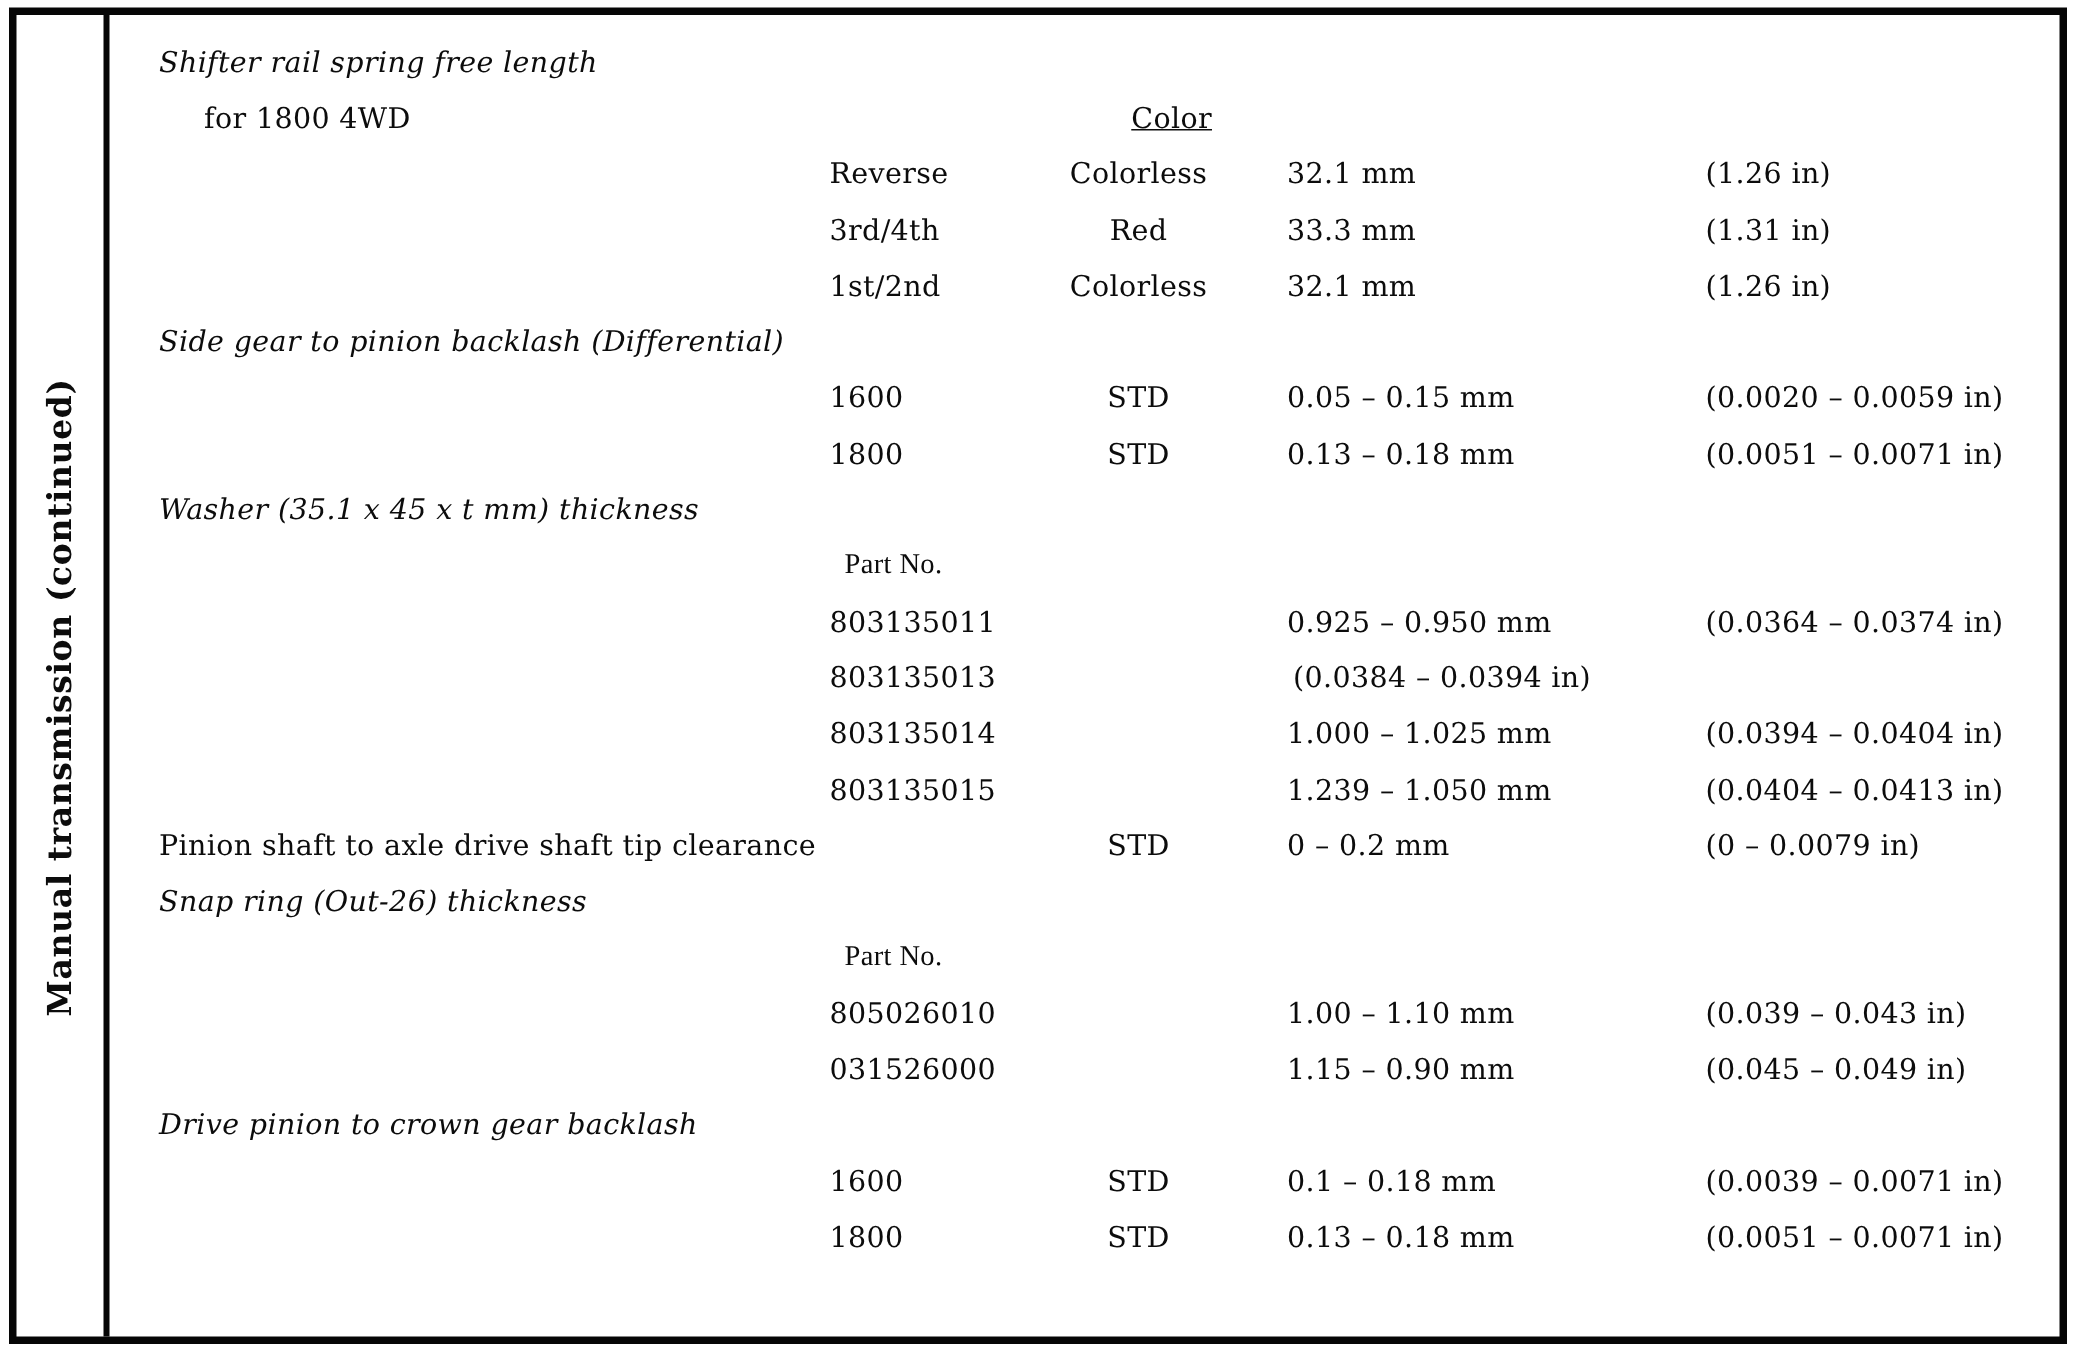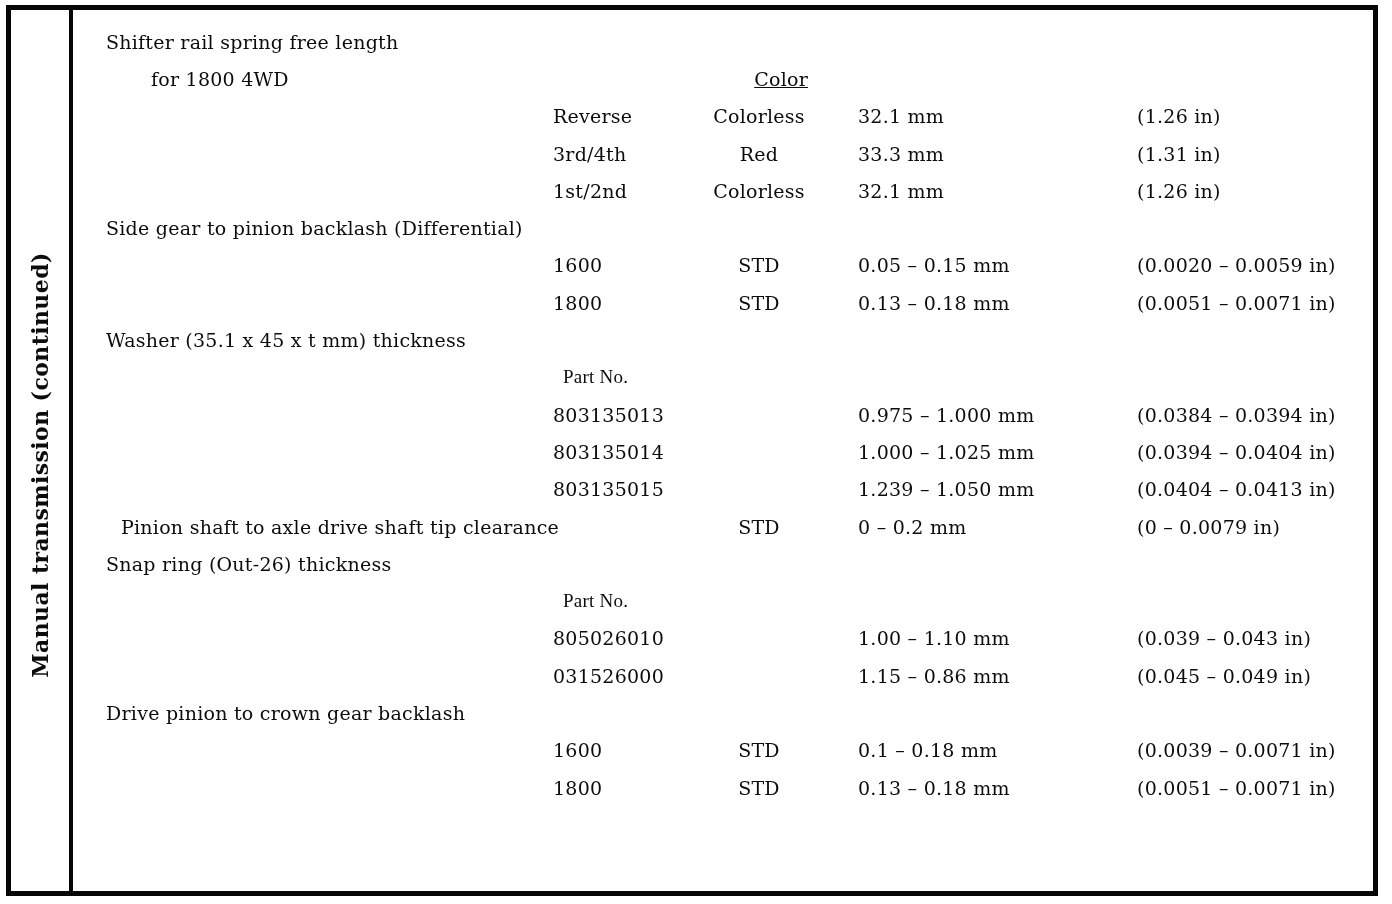--- a/index.html
+++ b/index.html
@@ -56,7 +56,7 @@
   }
   .ca { padding-left: 33px; margin-left: 15px; }
   .ca.indent { padding-left: 63px; }
-  .span { grid-column: 1 / -1; padding-left: 33px; }
+  .span { grid-column: 1 / -1; padding-left: 33px; font-style: italic; }
   .cb {}
   .cb.pn { padding-left: 10px; font-family: Liberation Serif, serif; }
   .cc { text-align: center; }

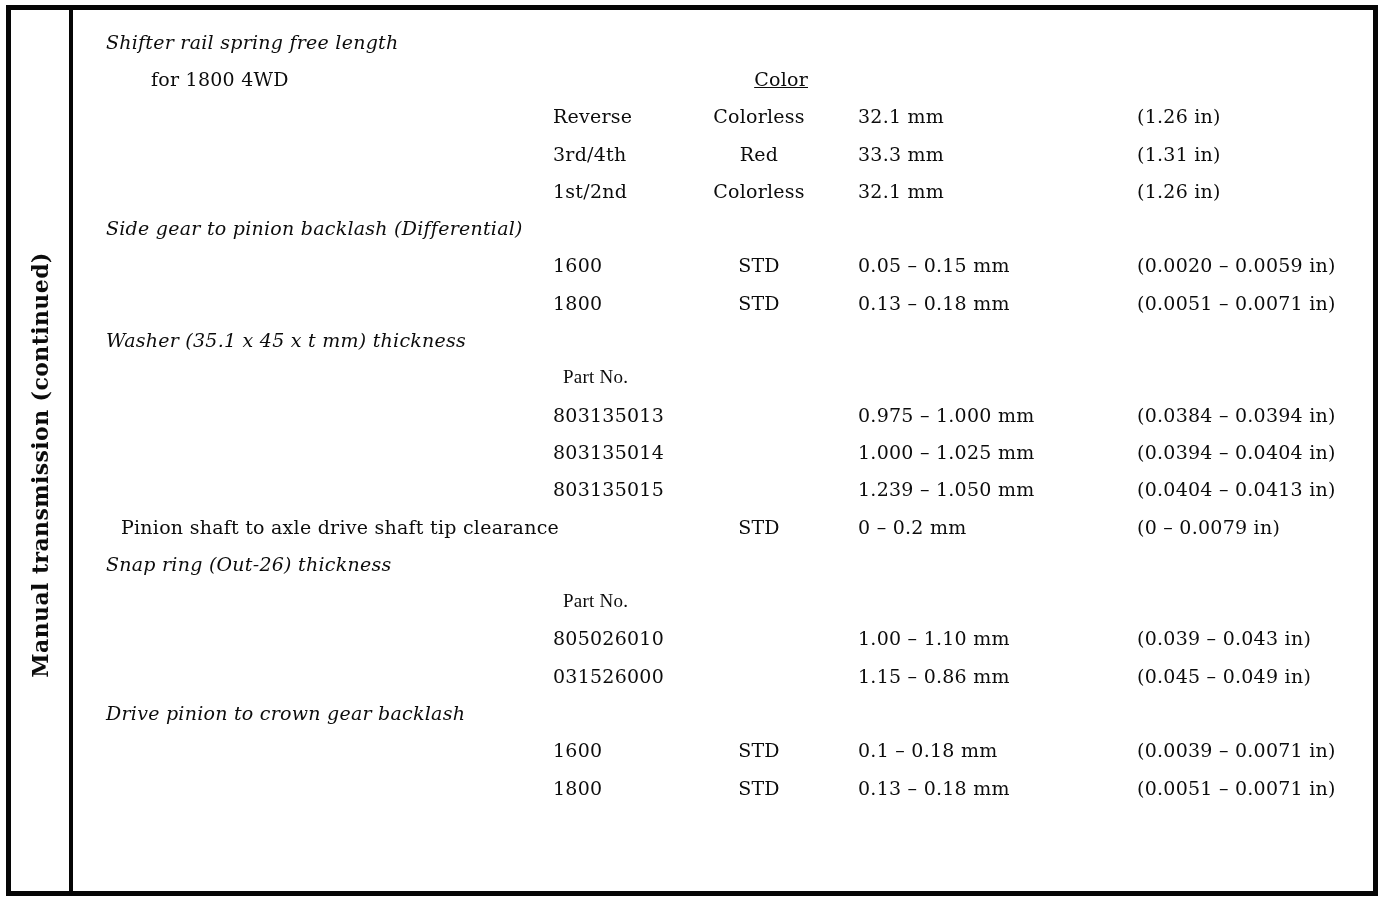--- a/index.html
+++ b/index.html
@@ -54,7 +54,7 @@
     letter-spacing: 0.25px;
     white-space: nowrap;
   }
-  .ca { padding-left: 33px; margin-left: 15px; }
+  .ca { padding-left: 33px; }
   .ca.indent { padding-left: 63px; }
   .span { grid-column: 1 / -1; padding-left: 33px; font-style: italic; }
   .cb {}

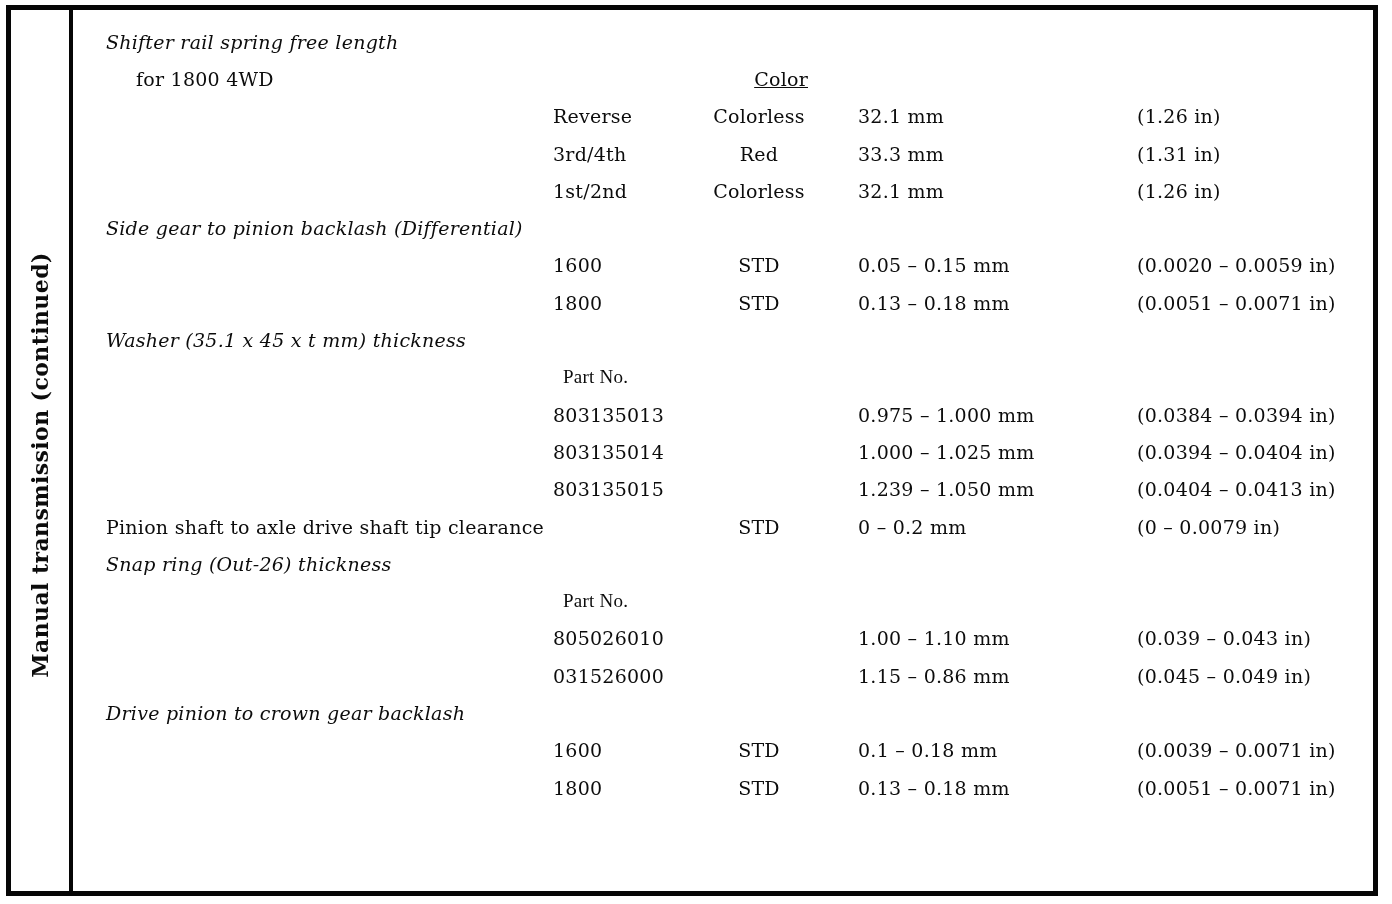--- a/index.html
+++ b/index.html
@@ -141,6 +141,13 @@
       <div class="ce"></div>
     </div>
 
+    <div class="row">
+      <div class="ca"></div>
+      <div class="cb">803135011</div>
+      <div class="cc"></div>
+      <div class="cd">0.925 – 0.950 mm</div>
+      <div class="ce">(0.0364 – 0.0374 in)</div>
+    </div>
 
 
     <div class="row">

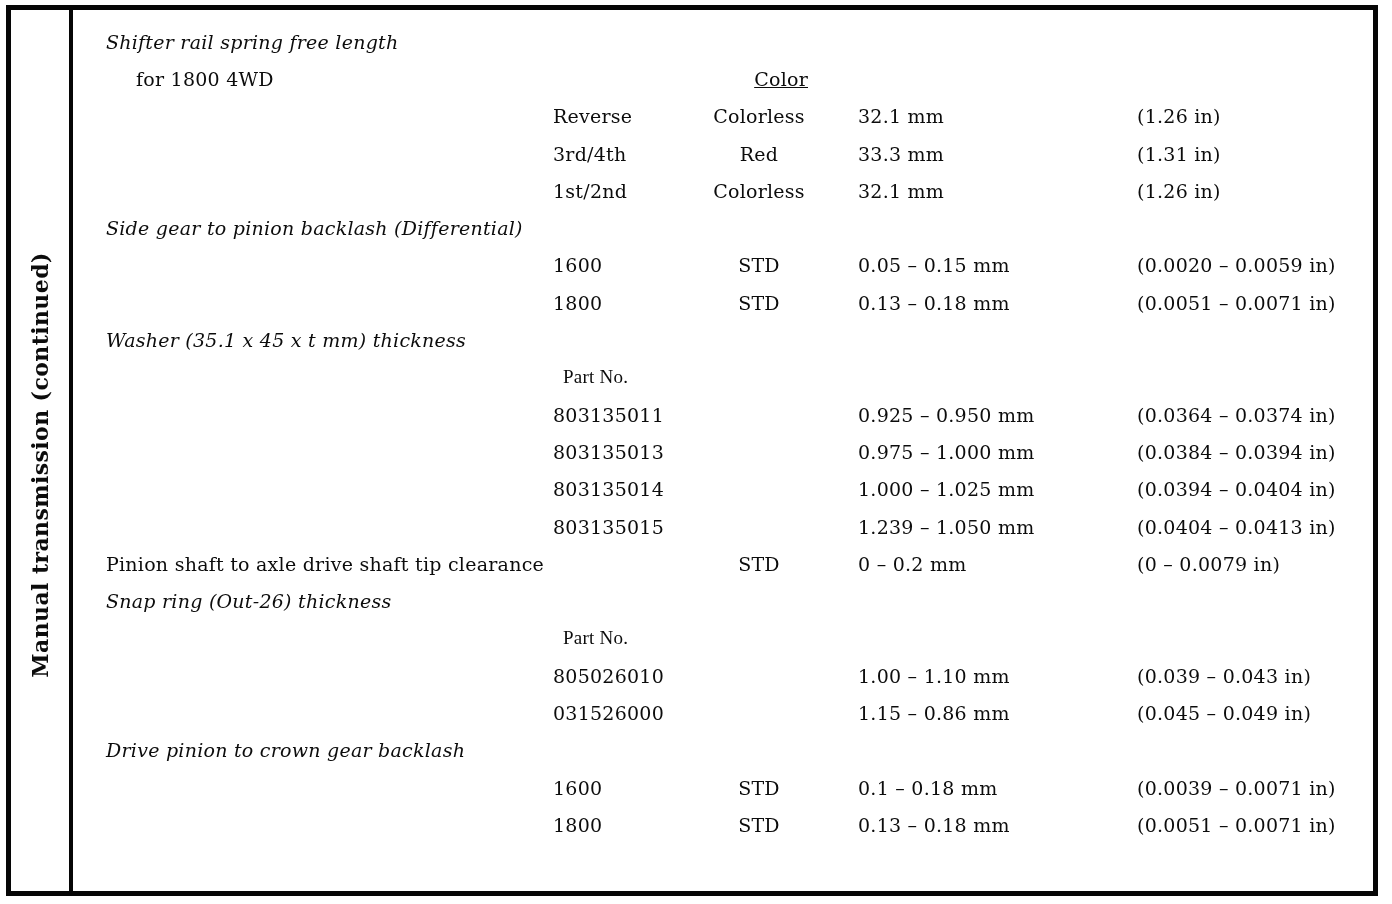--- a/index.html
+++ b/index.html
@@ -154,7 +154,6 @@
       <div class="ca"></div>
       <div class="cb">803135013</div>
       <div class="cc"></div>
-      <div class="cd">0.975 – 1.000 mm</div>
       <div class="ce">(0.0384 – 0.0394 in)</div>
     </div>
 

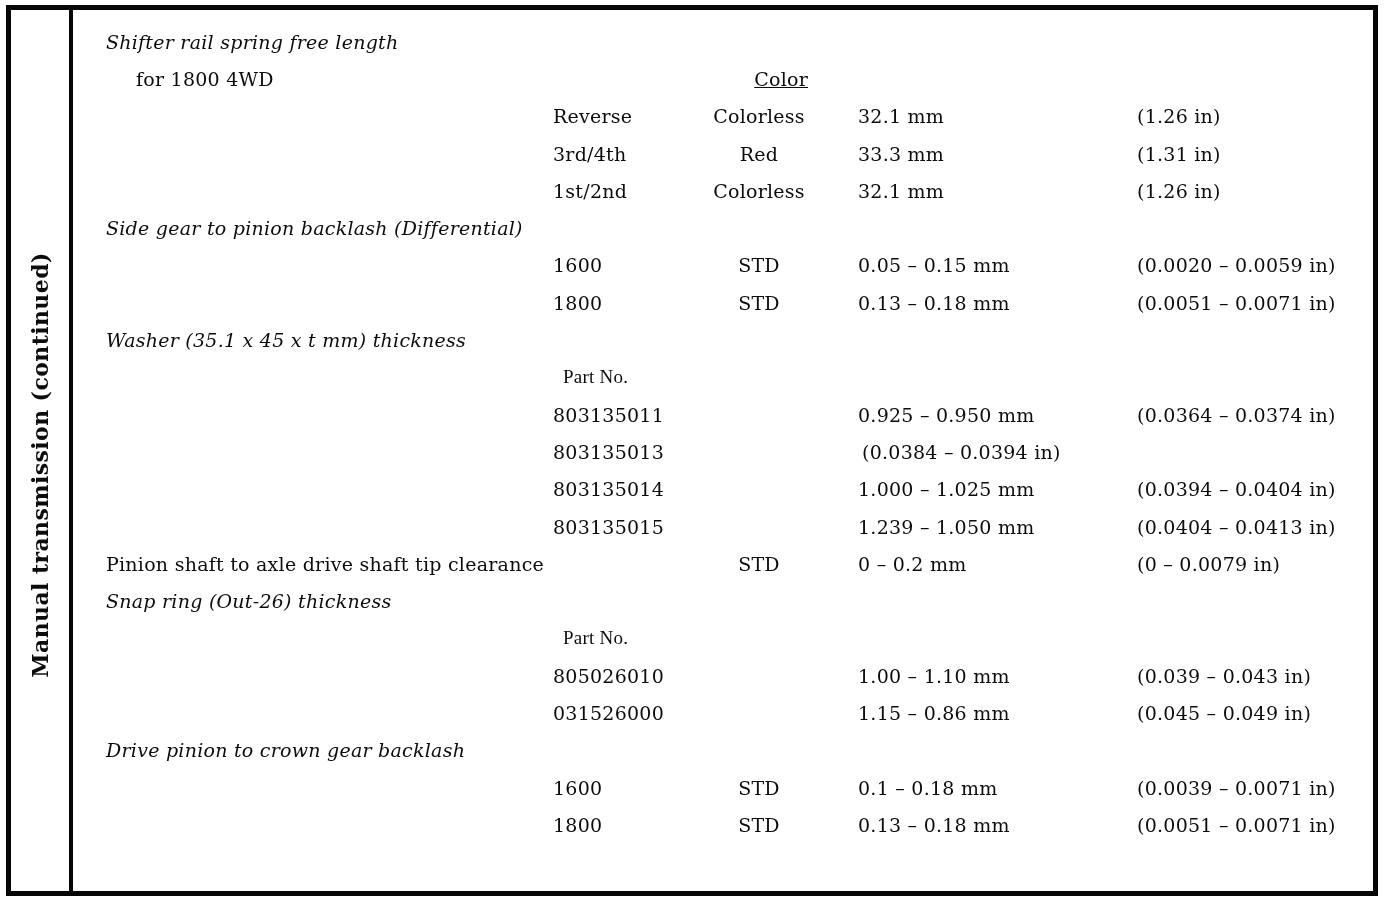--- a/index.html
+++ b/index.html
@@ -205,7 +205,7 @@
       <div class="ca"></div>
       <div class="cb">031526000</div>
       <div class="cc"></div>
-      <div class="cd">1.15 – 0.86 mm</div>
+      <div class="cd">1.15 – 0.90 mm</div>
       <div class="ce">(0.045 – 0.049 in)</div>
     </div>
 

